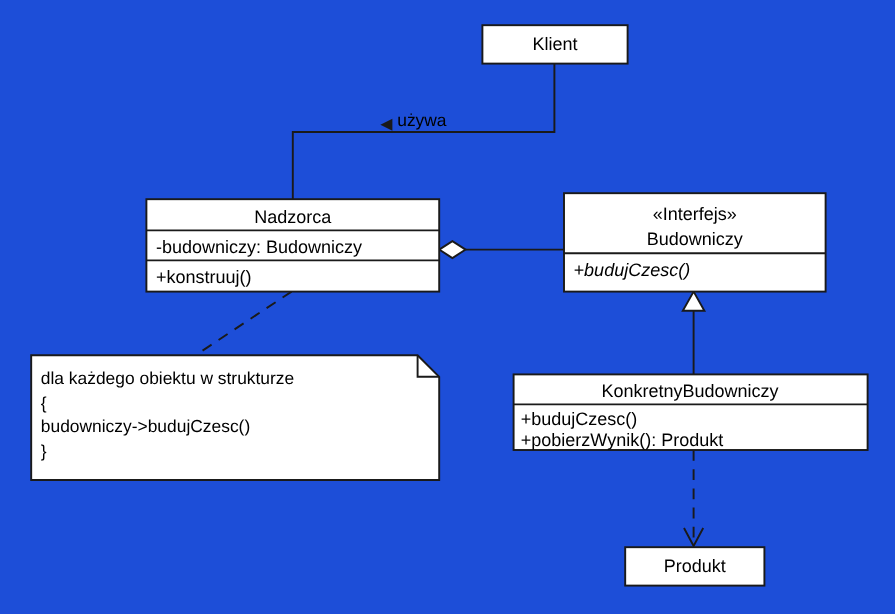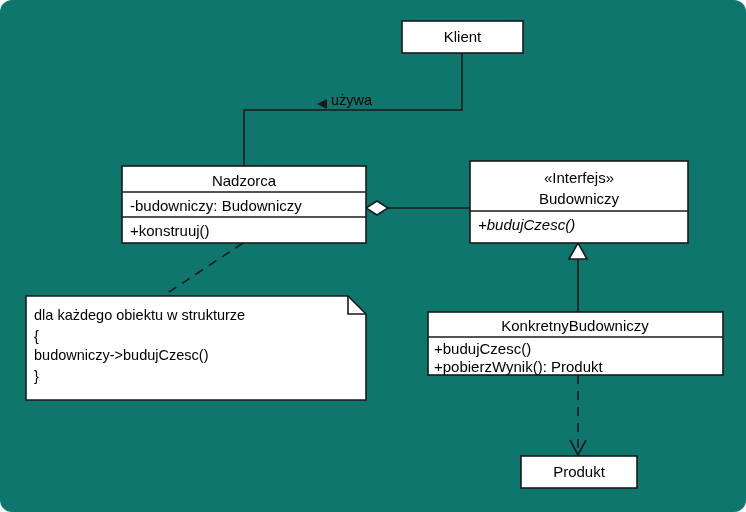--- a/index.html
+++ b/index.html
@@ -11,10 +11,9 @@
     position: relative;
     width: 746px;
     height: 512px;
-    background: #0f766e;
+    background: #1d4ed8;
     font-family: "Liberation Sans", "DejaVu Sans", sans-serif;
     overflow: hidden;
-    border-radius: 12px;
   }
   #uml-svg {
     position: absolute;

